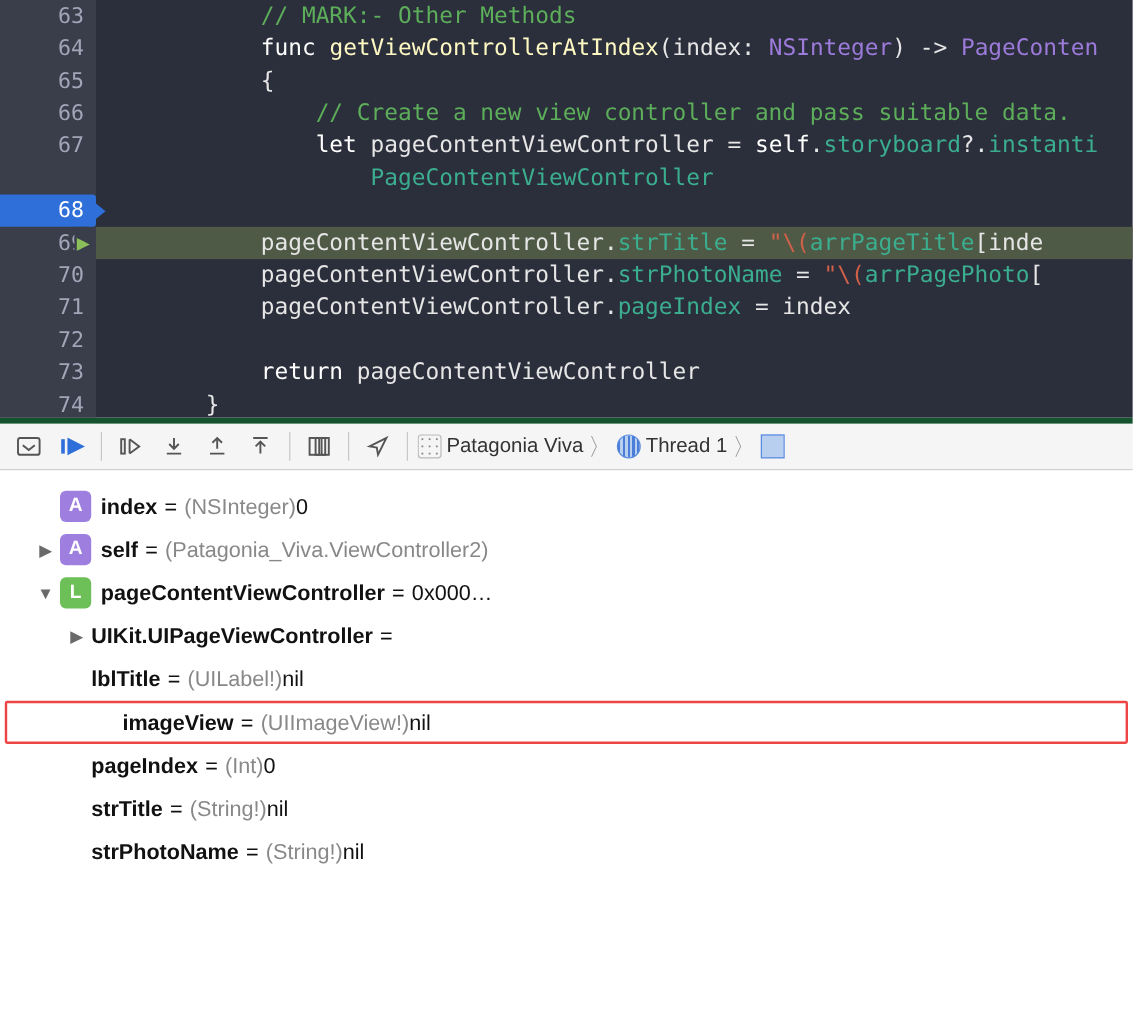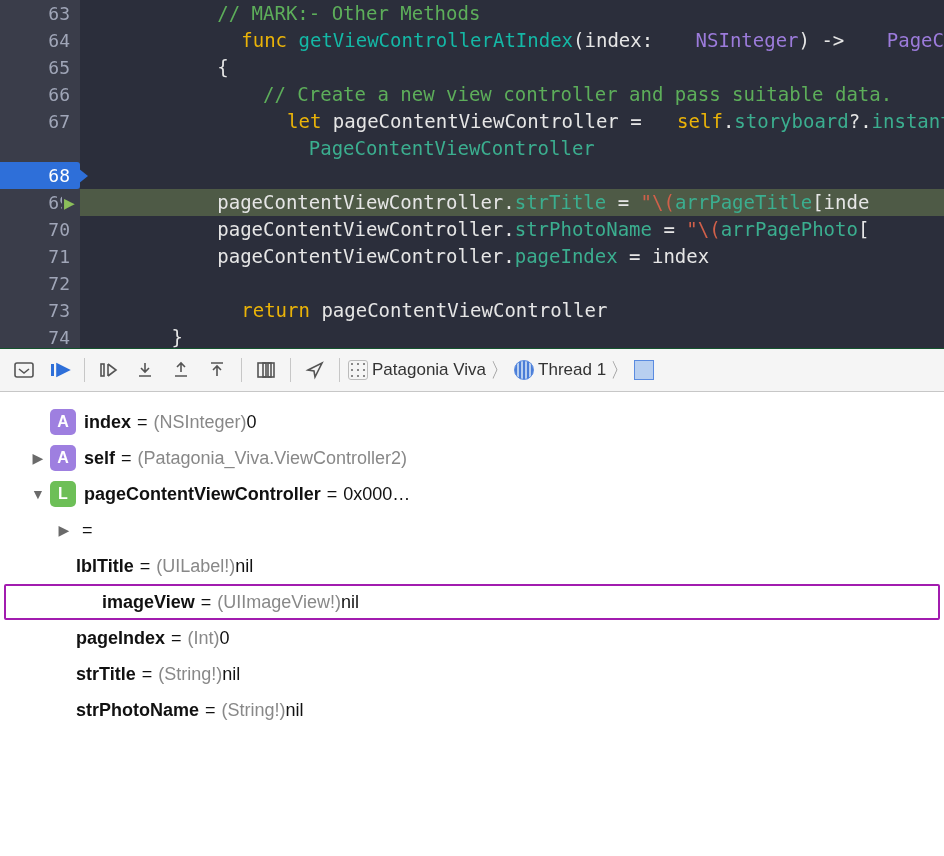--- a/index.html
+++ b/index.html
@@ -86,7 +86,7 @@
   }
   
   .c-cmt  { color: #5DAE5A; }   
-  .c-kw   { color: #eab308; margin-left: 24px; }   
+  .c-kw   { color: #ffffff; }   
   .c-fn   { color: #14b8a6; }
   .c-punc { color: #E6E6E6; }   
   .c-str  { color: #D1604A; }

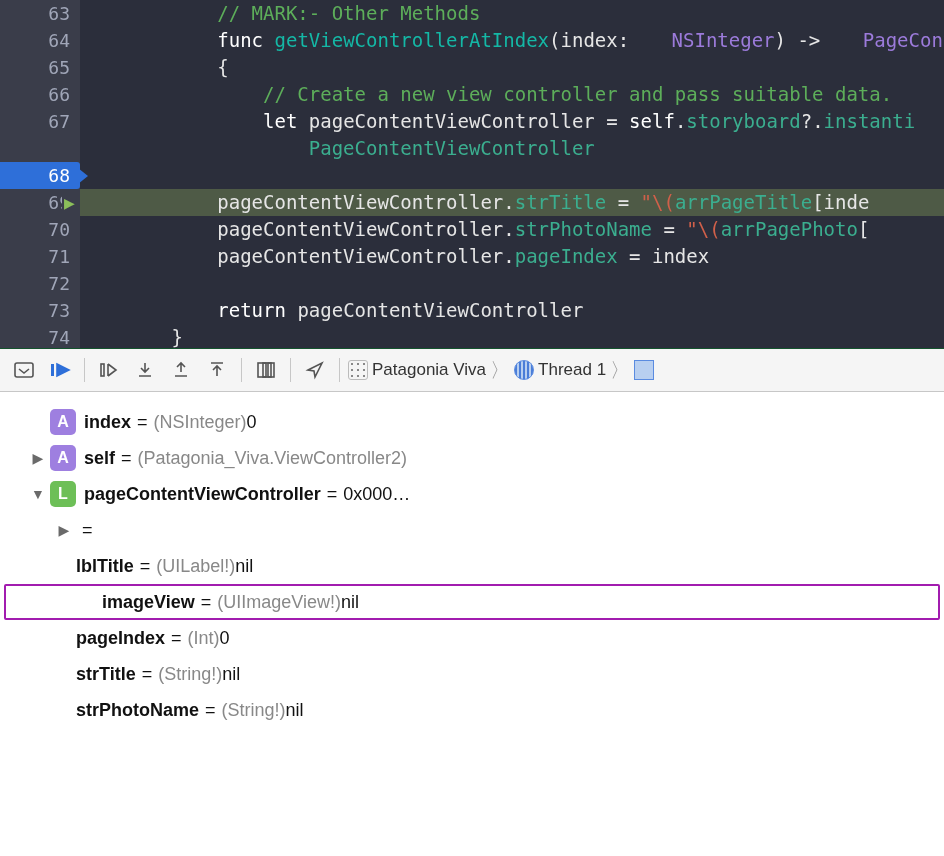--- a/index.html
+++ b/index.html
@@ -87,7 +87,7 @@
   
   .c-cmt  { color: #5DAE5A; }   
   .c-kw   { color: #ffffff; }   
-  .c-fn   { color: #14b8a6; }
+  .c-fn   { color: #fef9c3; }
   .c-punc { color: #E6E6E6; }   
   .c-str  { color: #D1604A; }
   .c-ns   { color: #9C7BDB; margin-left: 31px; }   

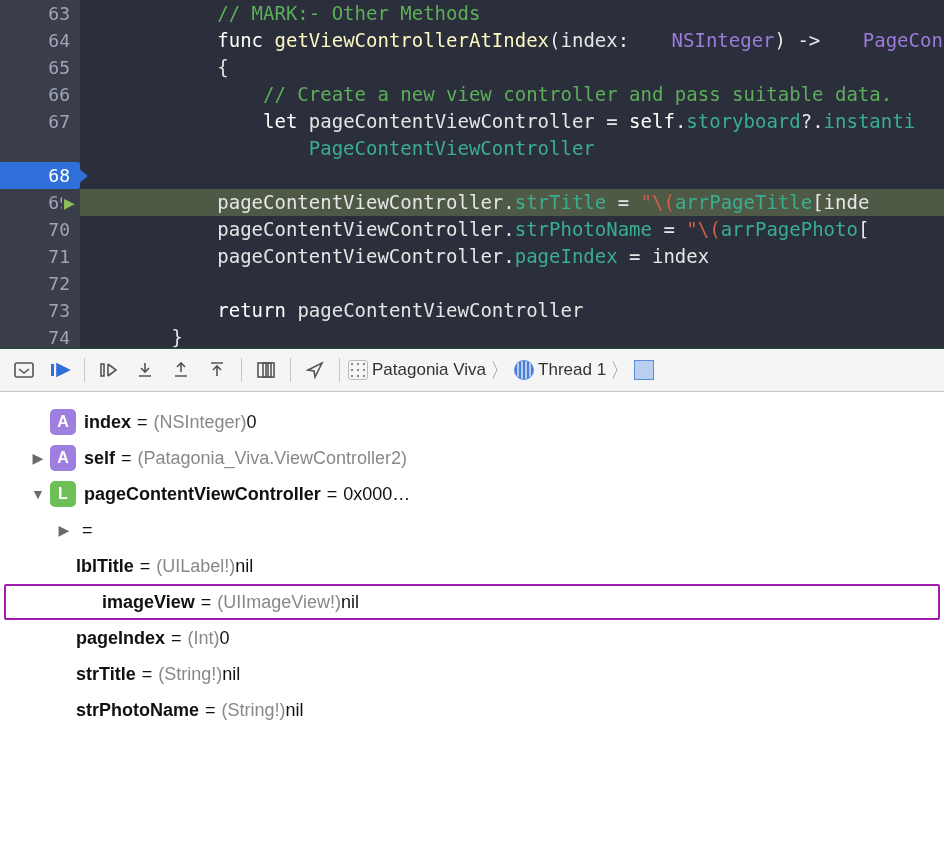--- a/index.html
+++ b/index.html
@@ -90,7 +90,7 @@
   .c-fn   { color: #fef9c3; }
   .c-punc { color: #E6E6E6; }   
   .c-str  { color: #D1604A; }
-  .c-ns   { color: #9C7BDB; margin-left: 31px; }   
+  .c-ns   { color: #9C7BDB; }   
   .c-id   { color: #E6E6E6; }
   .c-teal { color: #3BAE8F; }   
 

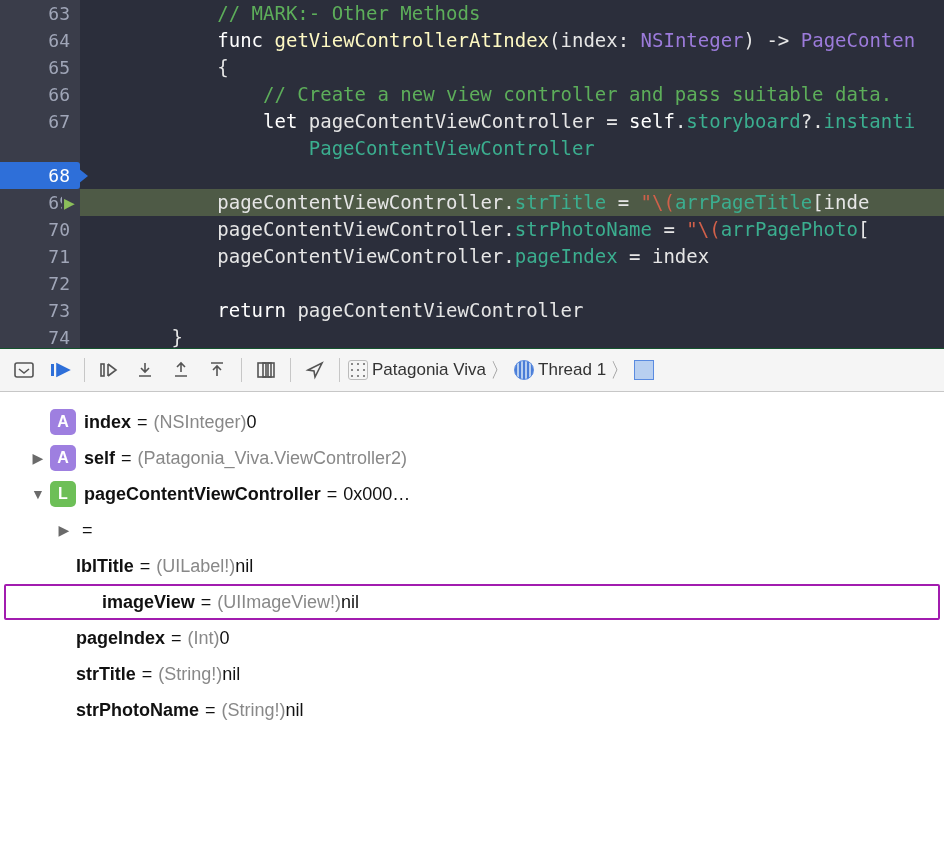--- a/index.html
+++ b/index.html
@@ -98,7 +98,7 @@
   .debug-toolbar {
     height: 44px;
     background: #F5F5F5;
-    border-top: 1px solid #14532d;
+    border-top: 5px solid #14532d;
     border-bottom: 1px solid #C7C7C7;
     display: flex;
     align-items: center;

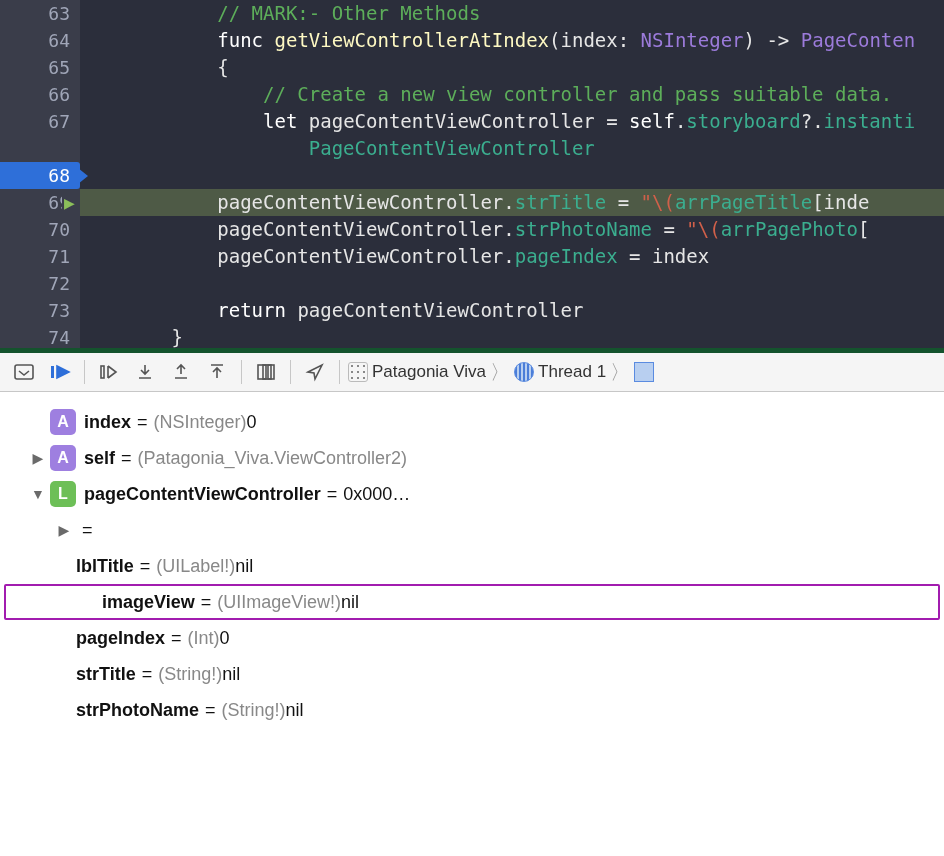--- a/index.html
+++ b/index.html
@@ -311,6 +311,7 @@
     </div>
     <div class="var-row var-indent1">
       <span class="disclosure ">▶</span>
+      <span class="var-name">UIKit.UIPageViewController</span>
       <span class="var-eq"> = </span>
     </div>
     <div class="var-row var-indent1">

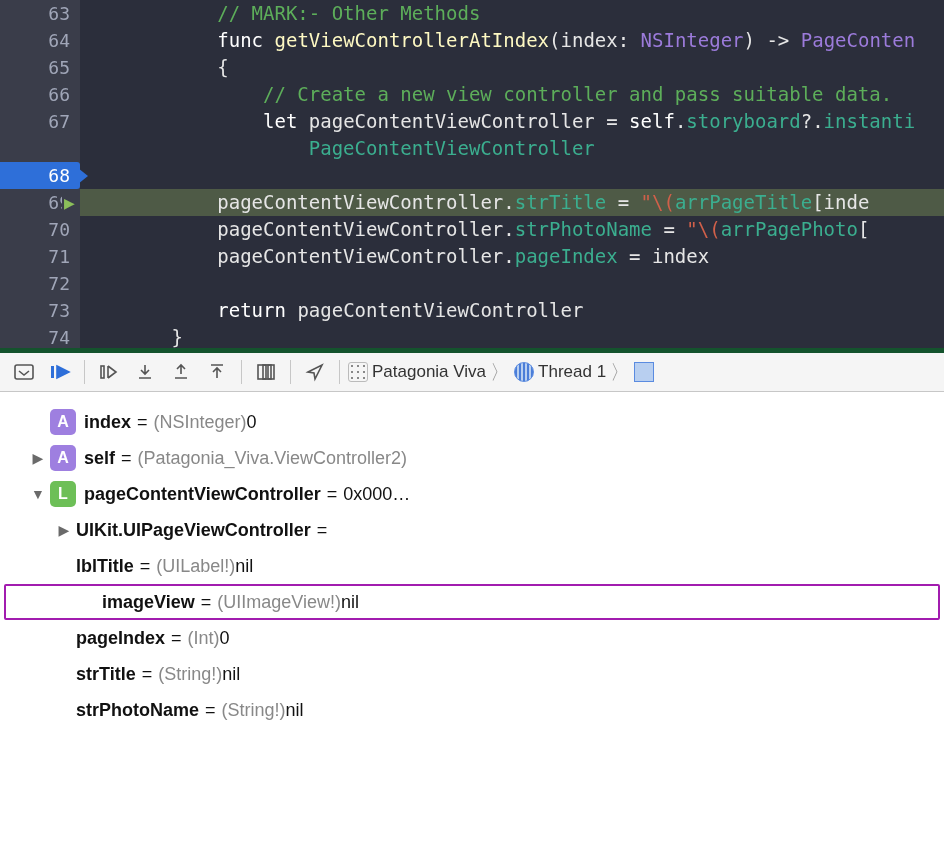--- a/index.html
+++ b/index.html
@@ -186,7 +186,7 @@
   .var-type { color:#888; }
   .var-val  { color:#111; }
   .var-row.highlight {
-    border: 2px solid #a21caf;
+    border: 2px solid #ef4444;
     border-radius: 2px;
     padding-left: 76px;
     margin-left: 0;

